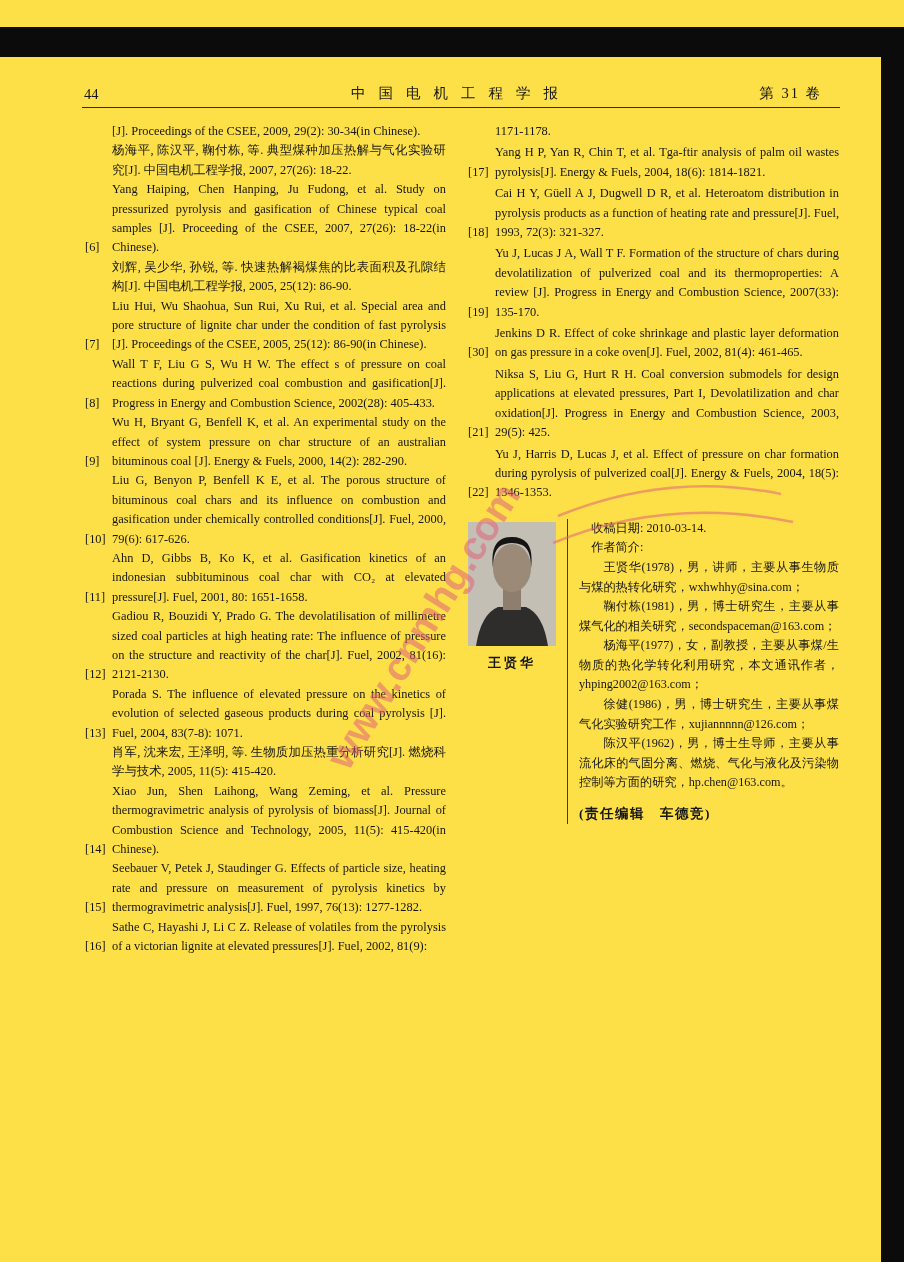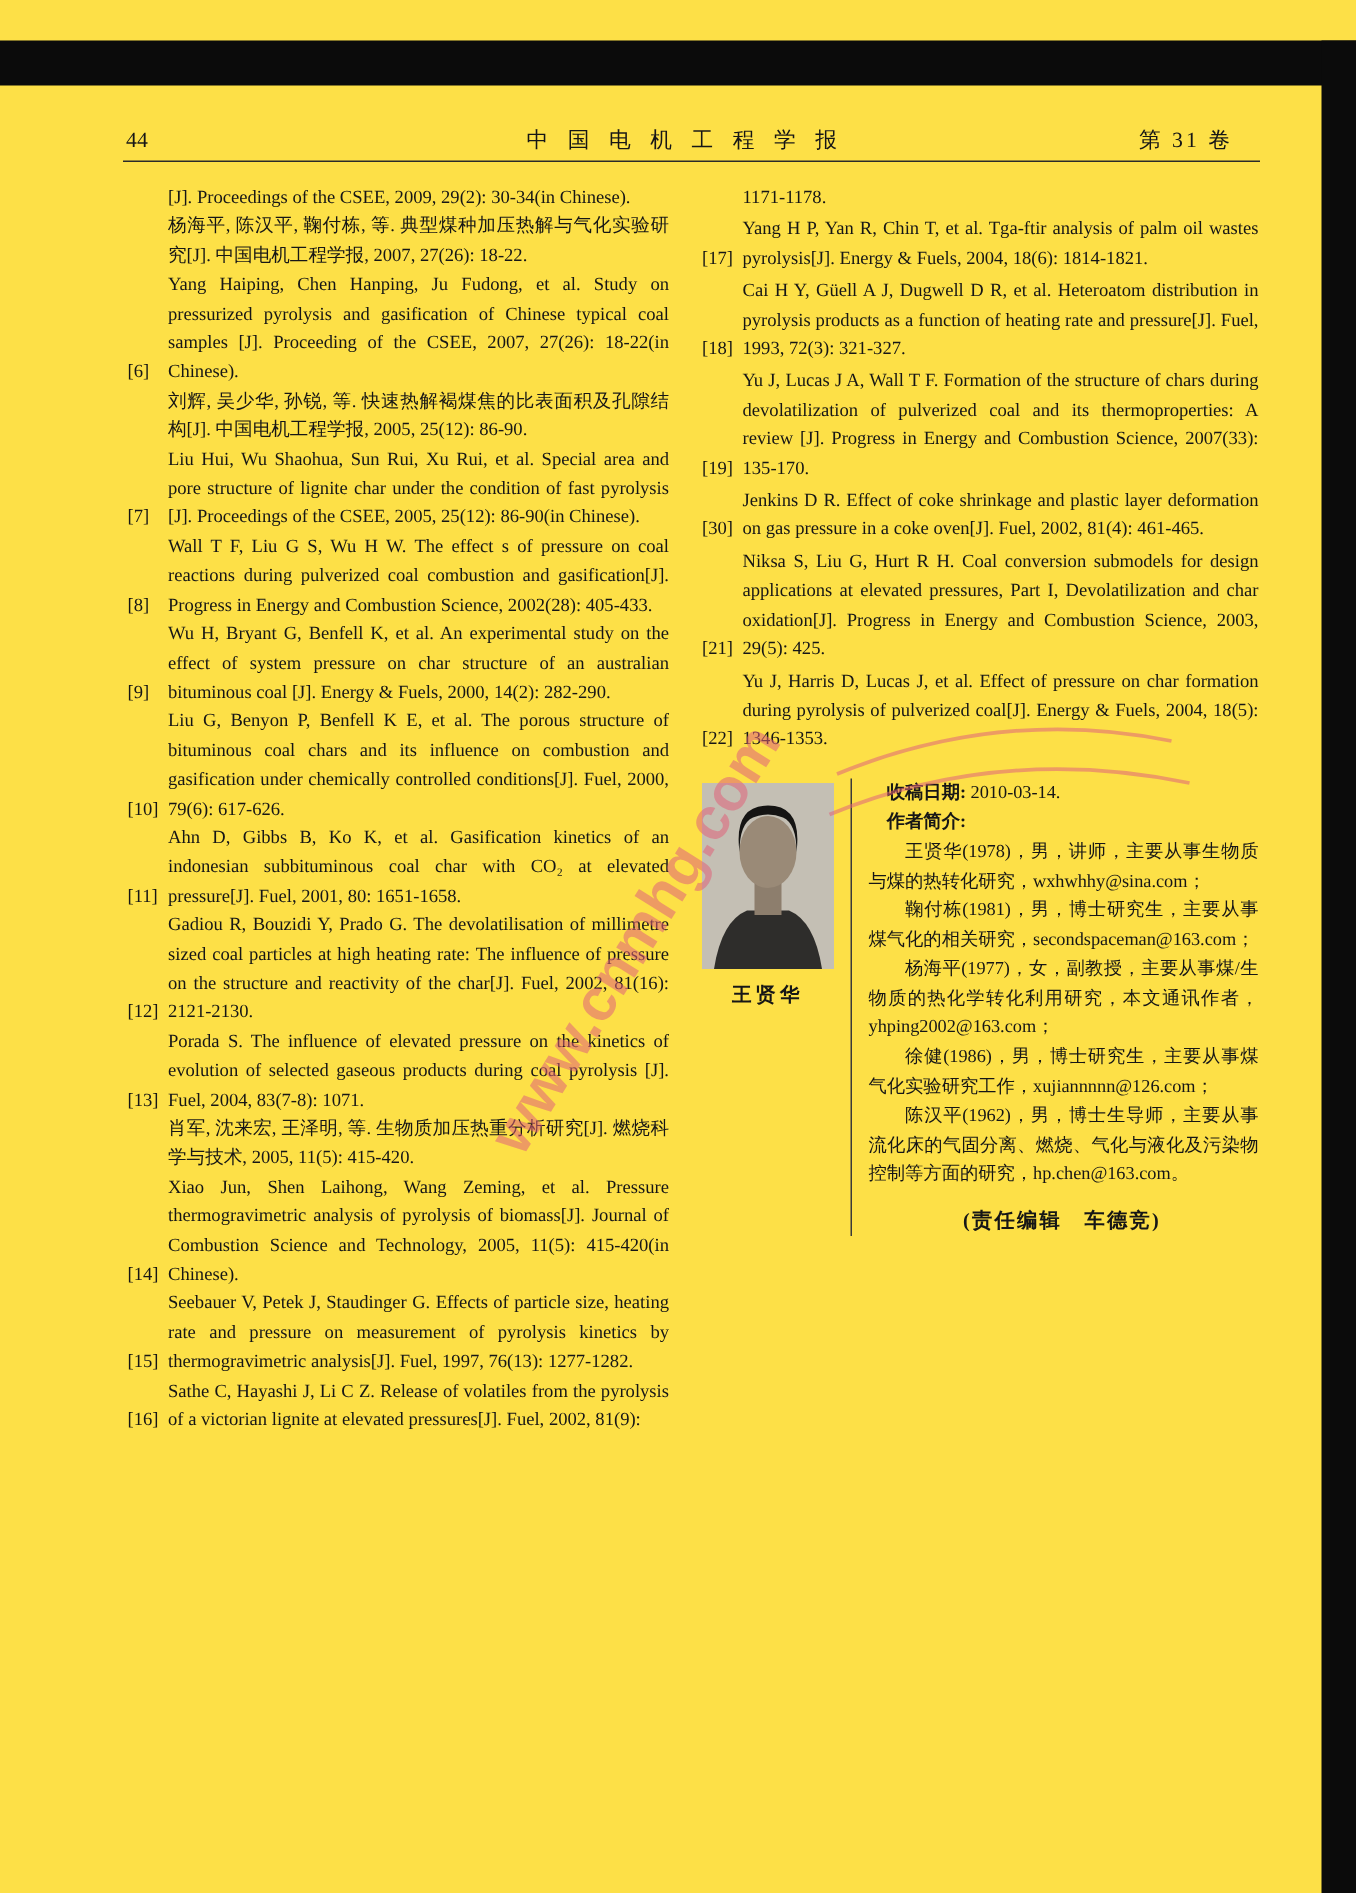--- a/index.html
+++ b/index.html
@@ -62,7 +62,7 @@
     font-size: 12.2px; line-height: 19.6px;
   }
   .bio-meta { margin: 0; text-indent: 1em; }
-  .bio-meta .b { font-weight: bold; margin-top: 44px; }
+  .bio-meta .b { font-weight: normal; margin-top: 44px; }
   .bio-item { margin: 0; text-indent: 2em; text-align: justify; }
   .editor-note {
     margin: 11px 2px 0 0;

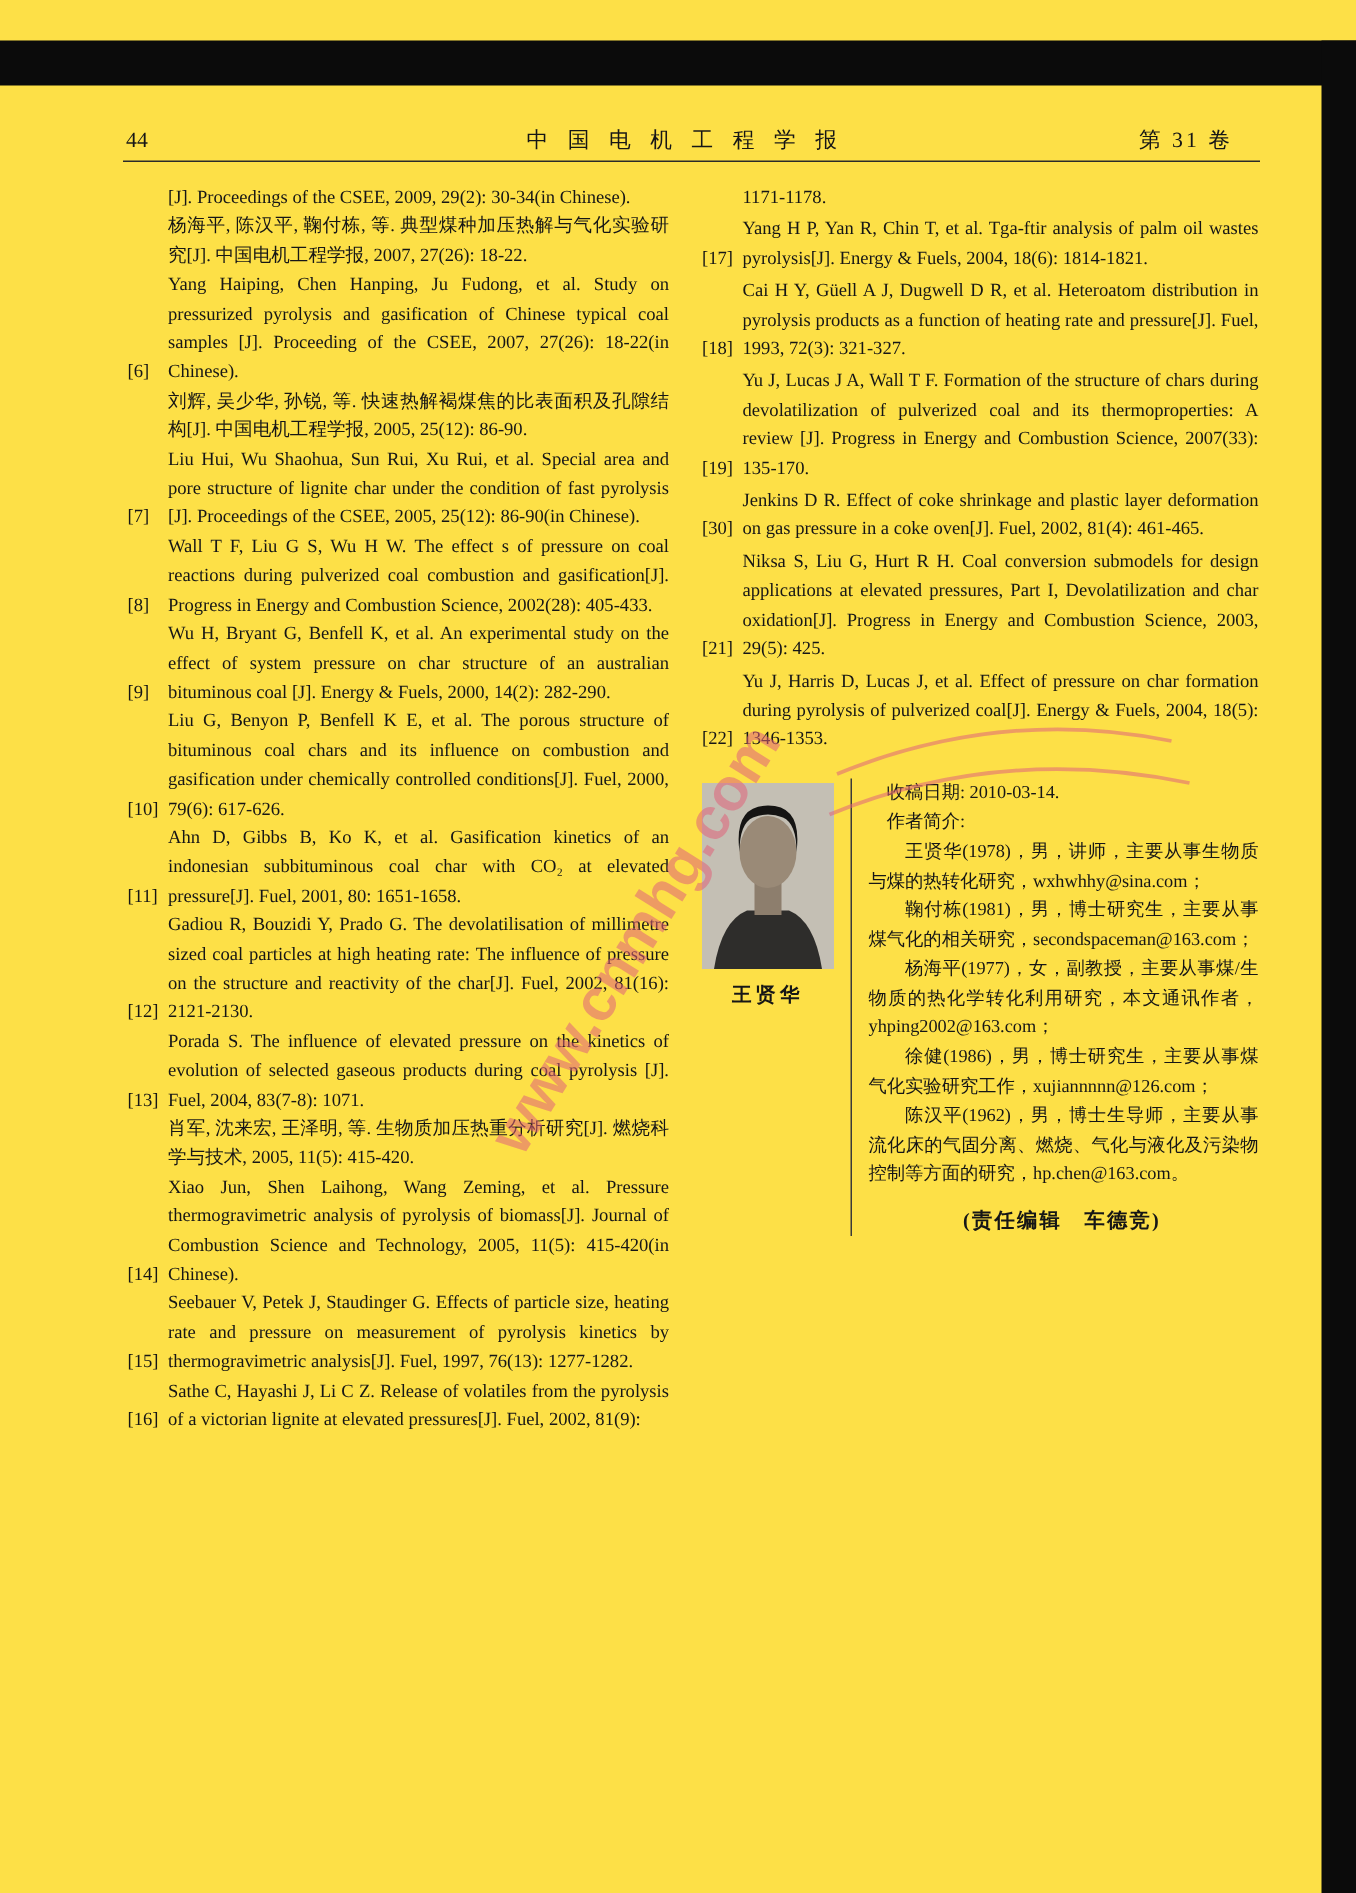--- a/index.html
+++ b/index.html
@@ -66,7 +66,7 @@
   .bio-item { margin: 0; text-indent: 2em; text-align: justify; }
   .editor-note {
     margin: 11px 2px 0 0;
-    text-align: center; font-weight: bold;
+    text-align: left; font-weight: bold;
     font-size: 13.5px; letter-spacing: 1.5px;
   }
 

